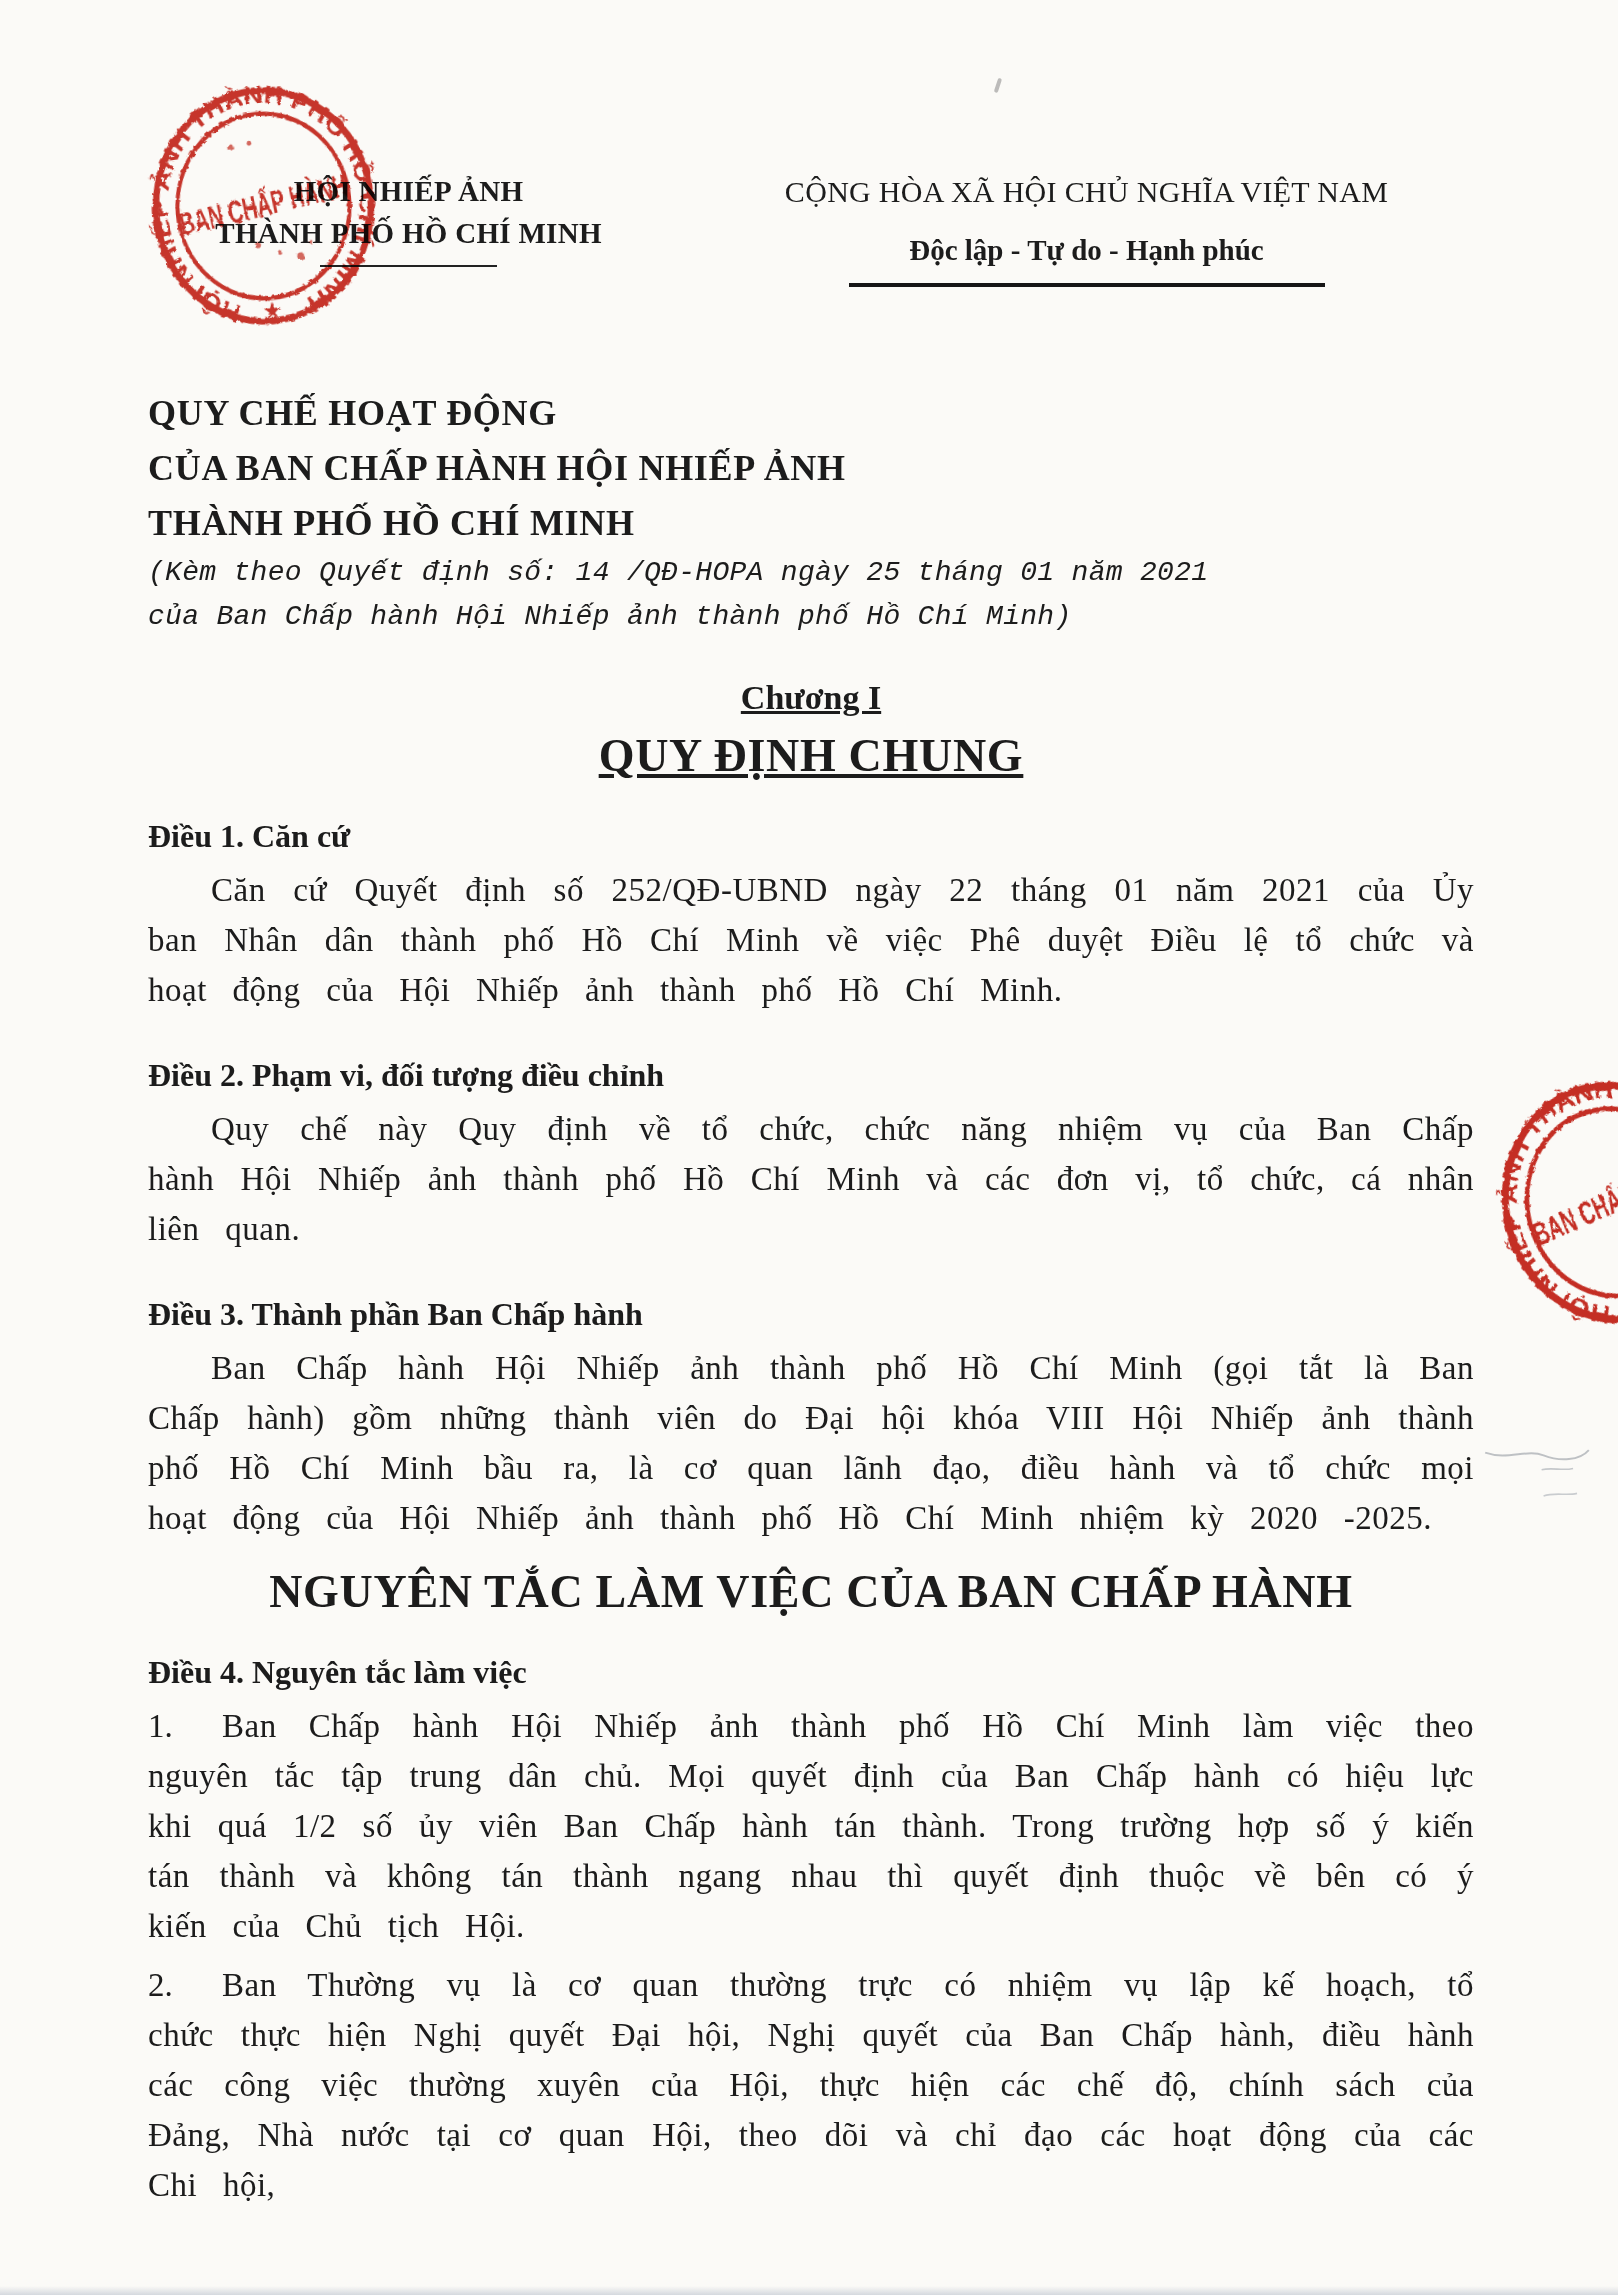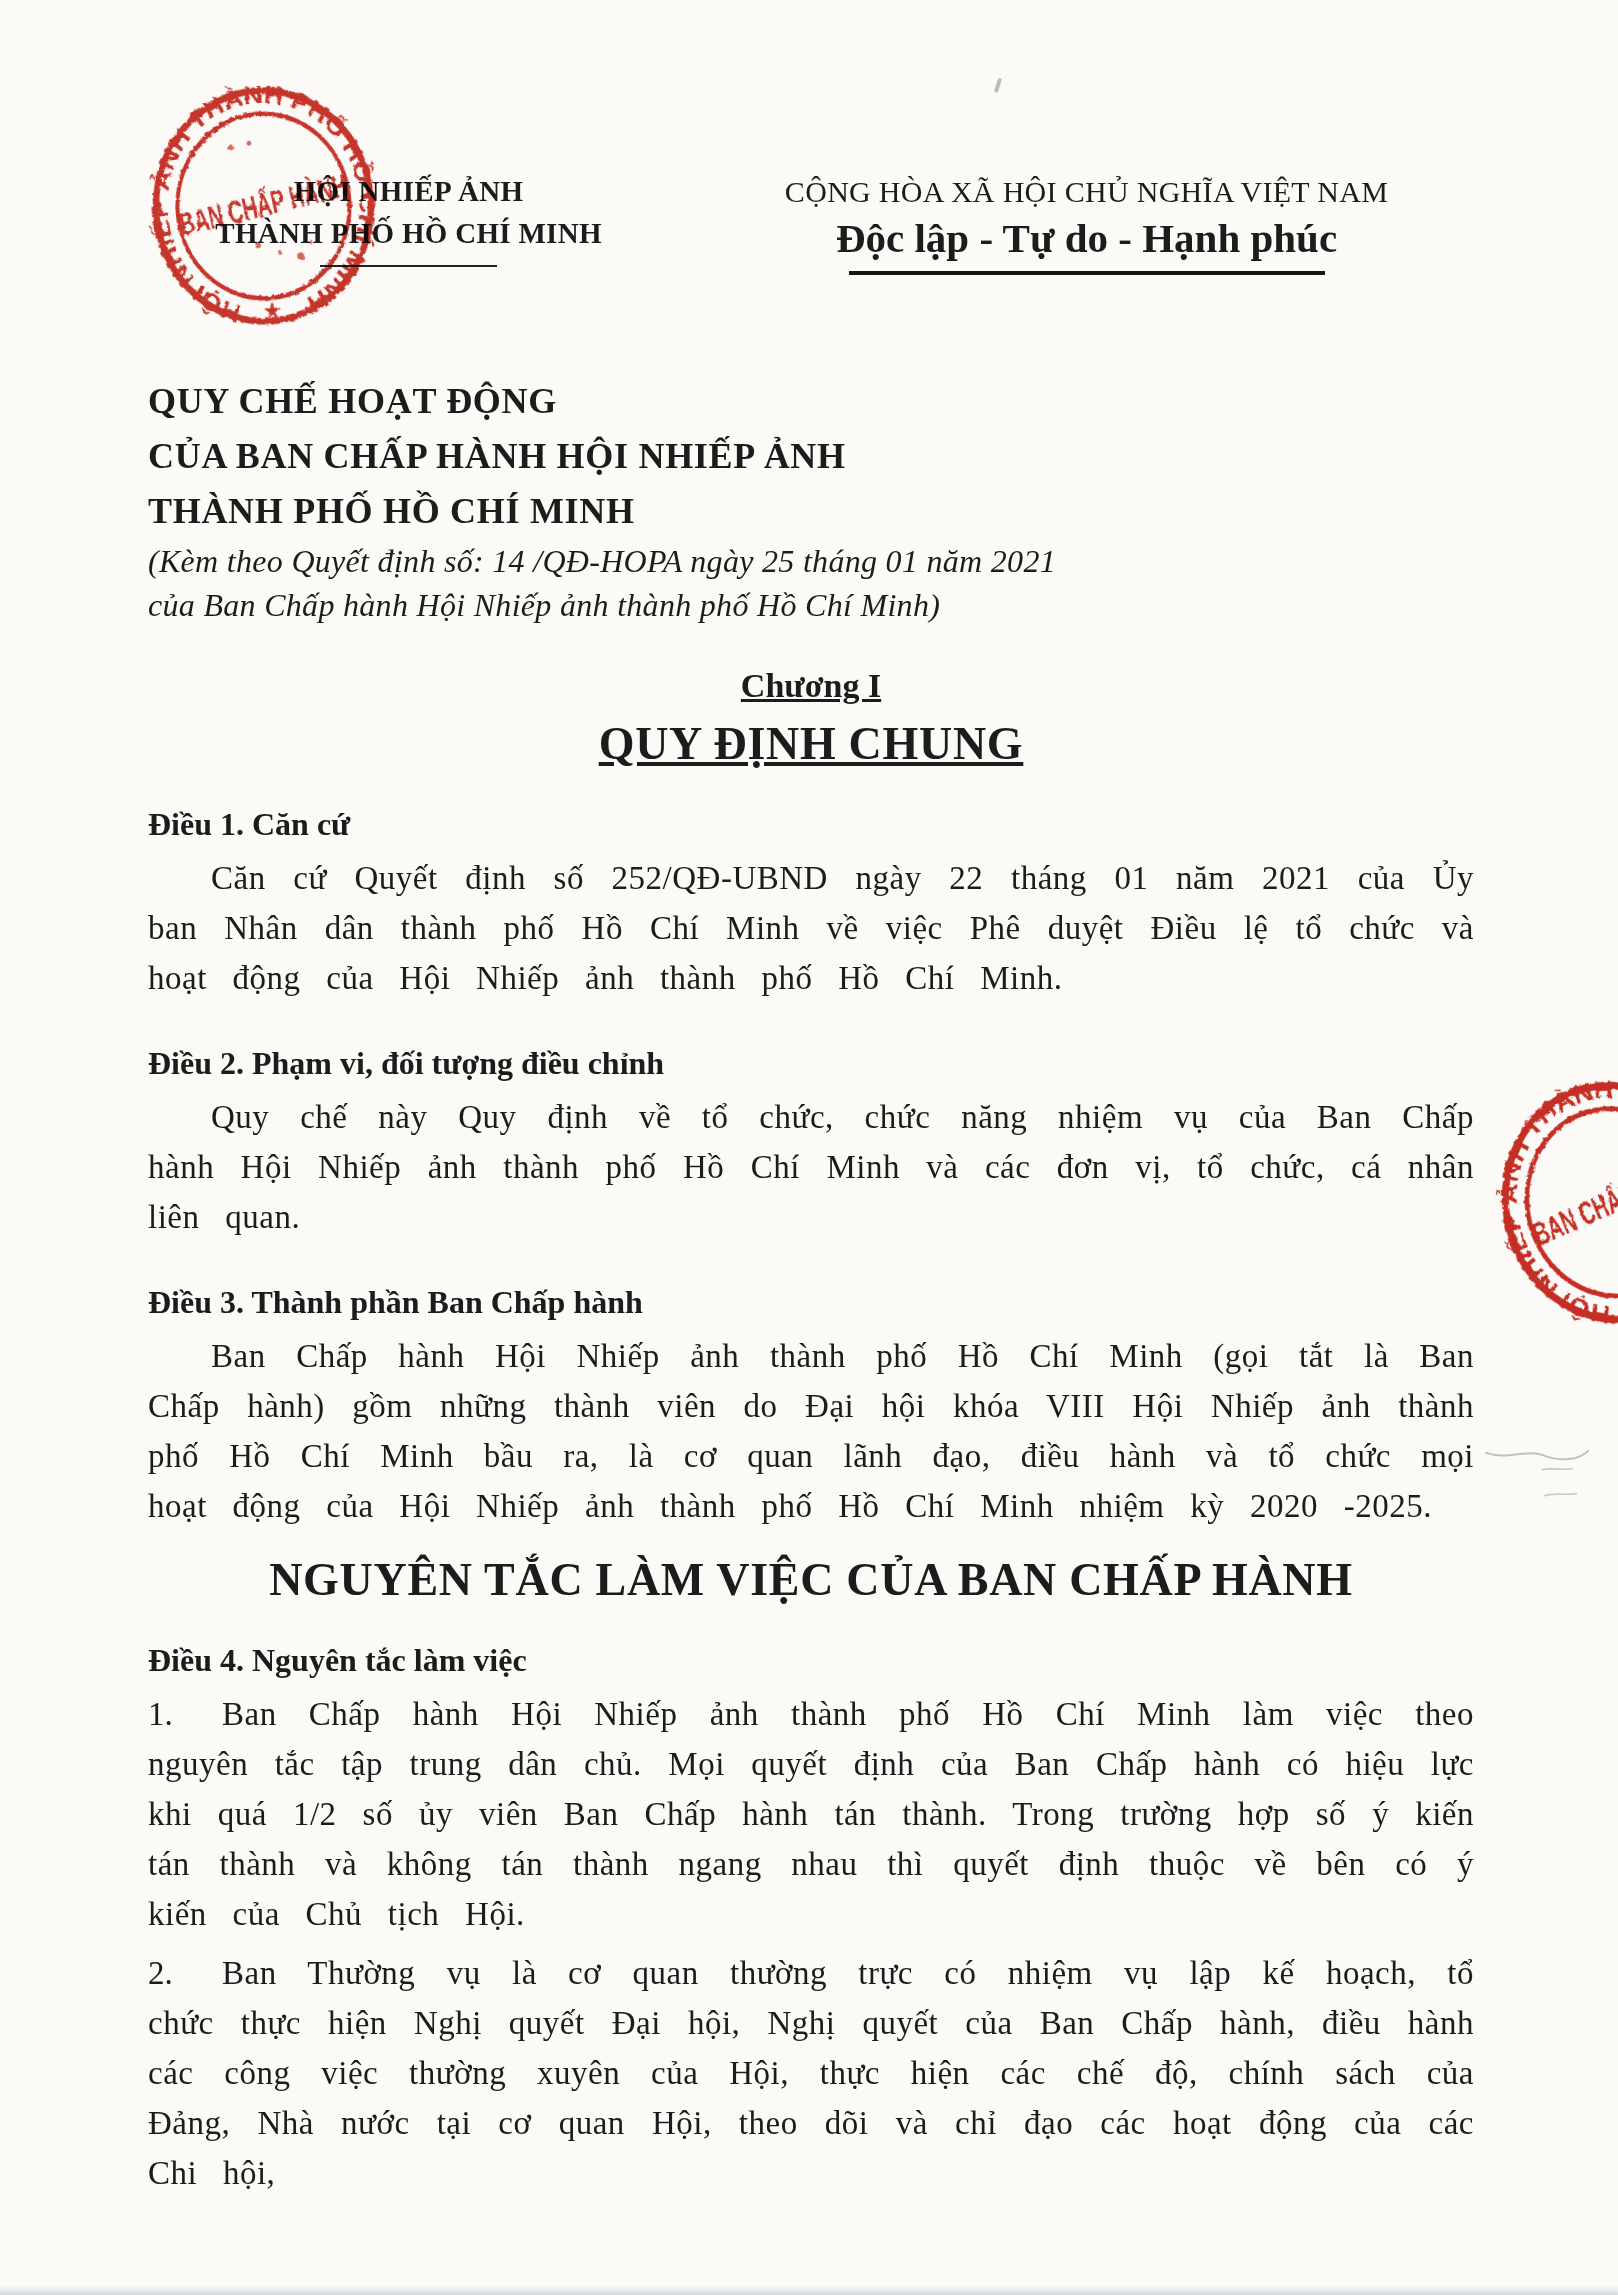--- a/index.html
+++ b/index.html
@@ -14,7 +14,7 @@
   .rule-left{width:177px;border-top:2.6px solid #222;margin:10.5px auto 0;}
   .h-right{flex:1;text-align:center;padding-left:30px;}
   .hr1{font-size:30px;font-weight:normal;line-height:43px;letter-spacing:0.3px;}
-  .hr2{font-size:41px;font-weight:bold;line-height:43px;margin-top:4px;}
+  .hr2{font-size:29px;font-weight:bold;line-height:43px;margin-top:16px;}
   .rule-right{width:476px;border-top:4.6px solid #161616;margin:10.5px auto 0;}
 
   

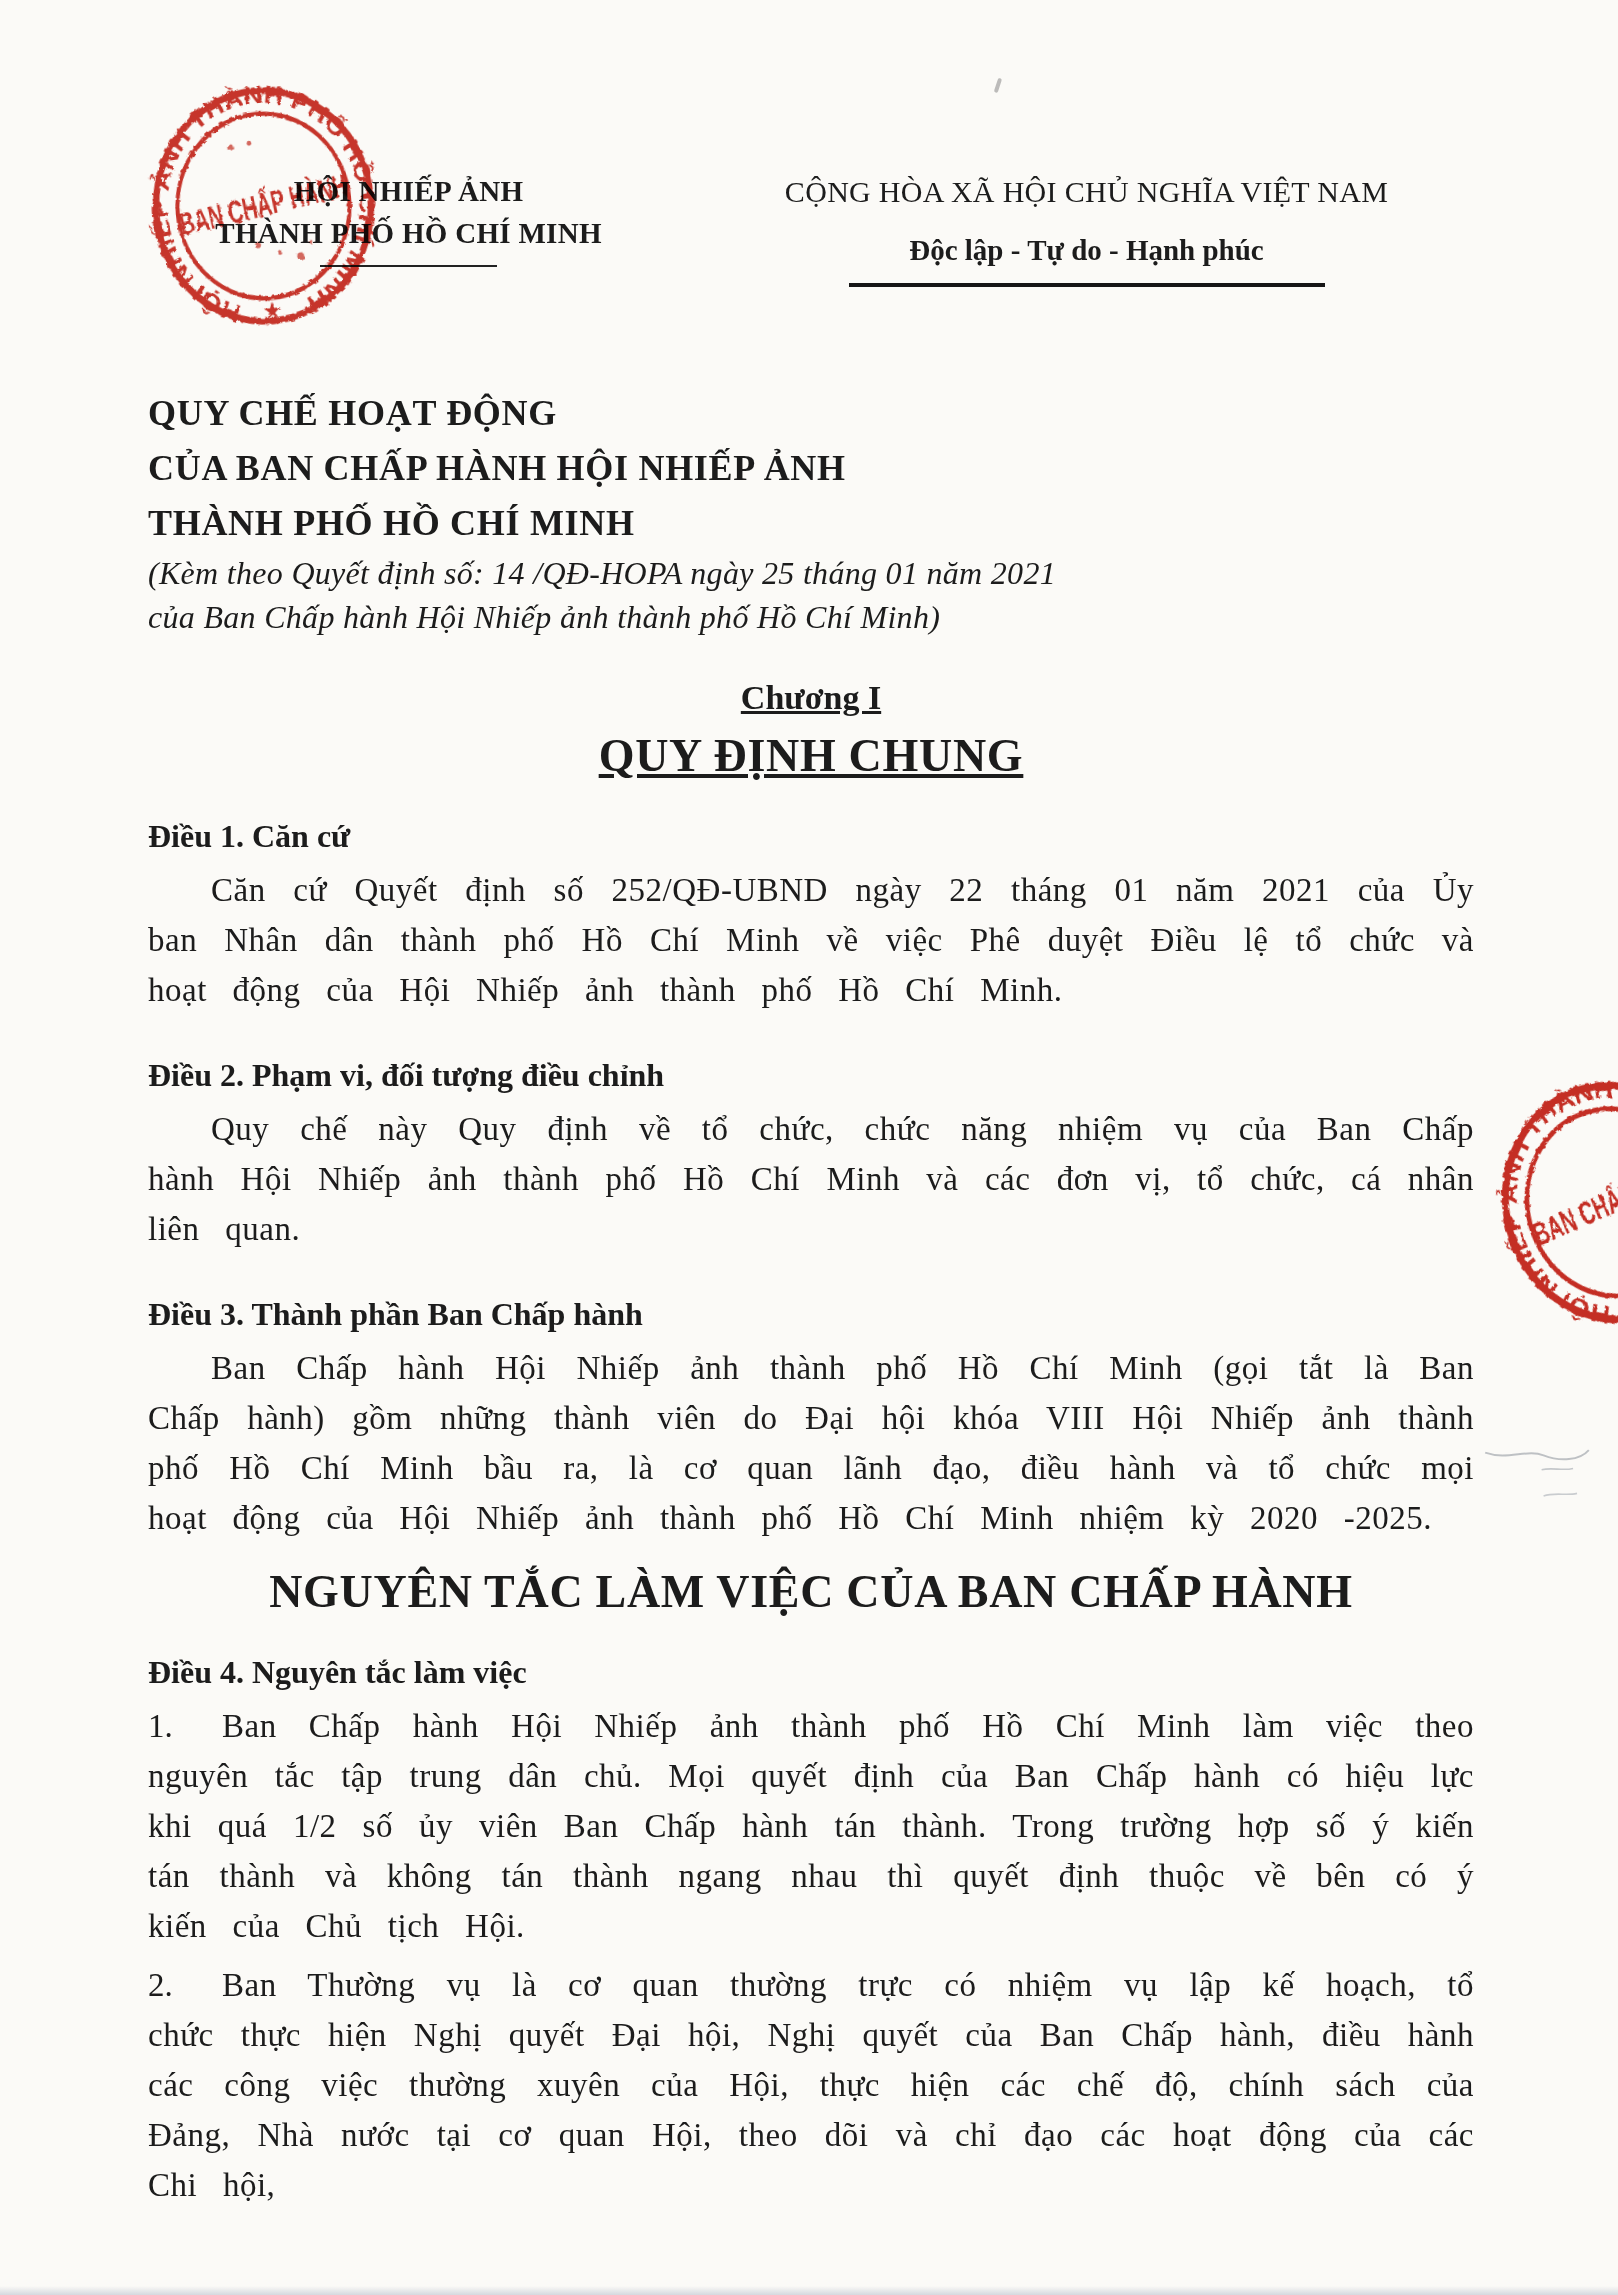--- a/index.html
+++ b/index.html
@@ -20,7 +20,7 @@
   
   .title{margin-top:99px;}
   .title .t{font-size:36px;font-weight:bold;line-height:55px;letter-spacing:0.7px;}
-  .title .n{font-size:32px;font-style:italic;line-height:44px;letter-spacing:0.3px;}
+  .title .n{font-size:28px;font-style:italic;line-height:44px;letter-spacing:0.3px;font-family:Liberation Mono, monospace;}
   .title .n:first-of-type{margin-top:4px;}
 
   

